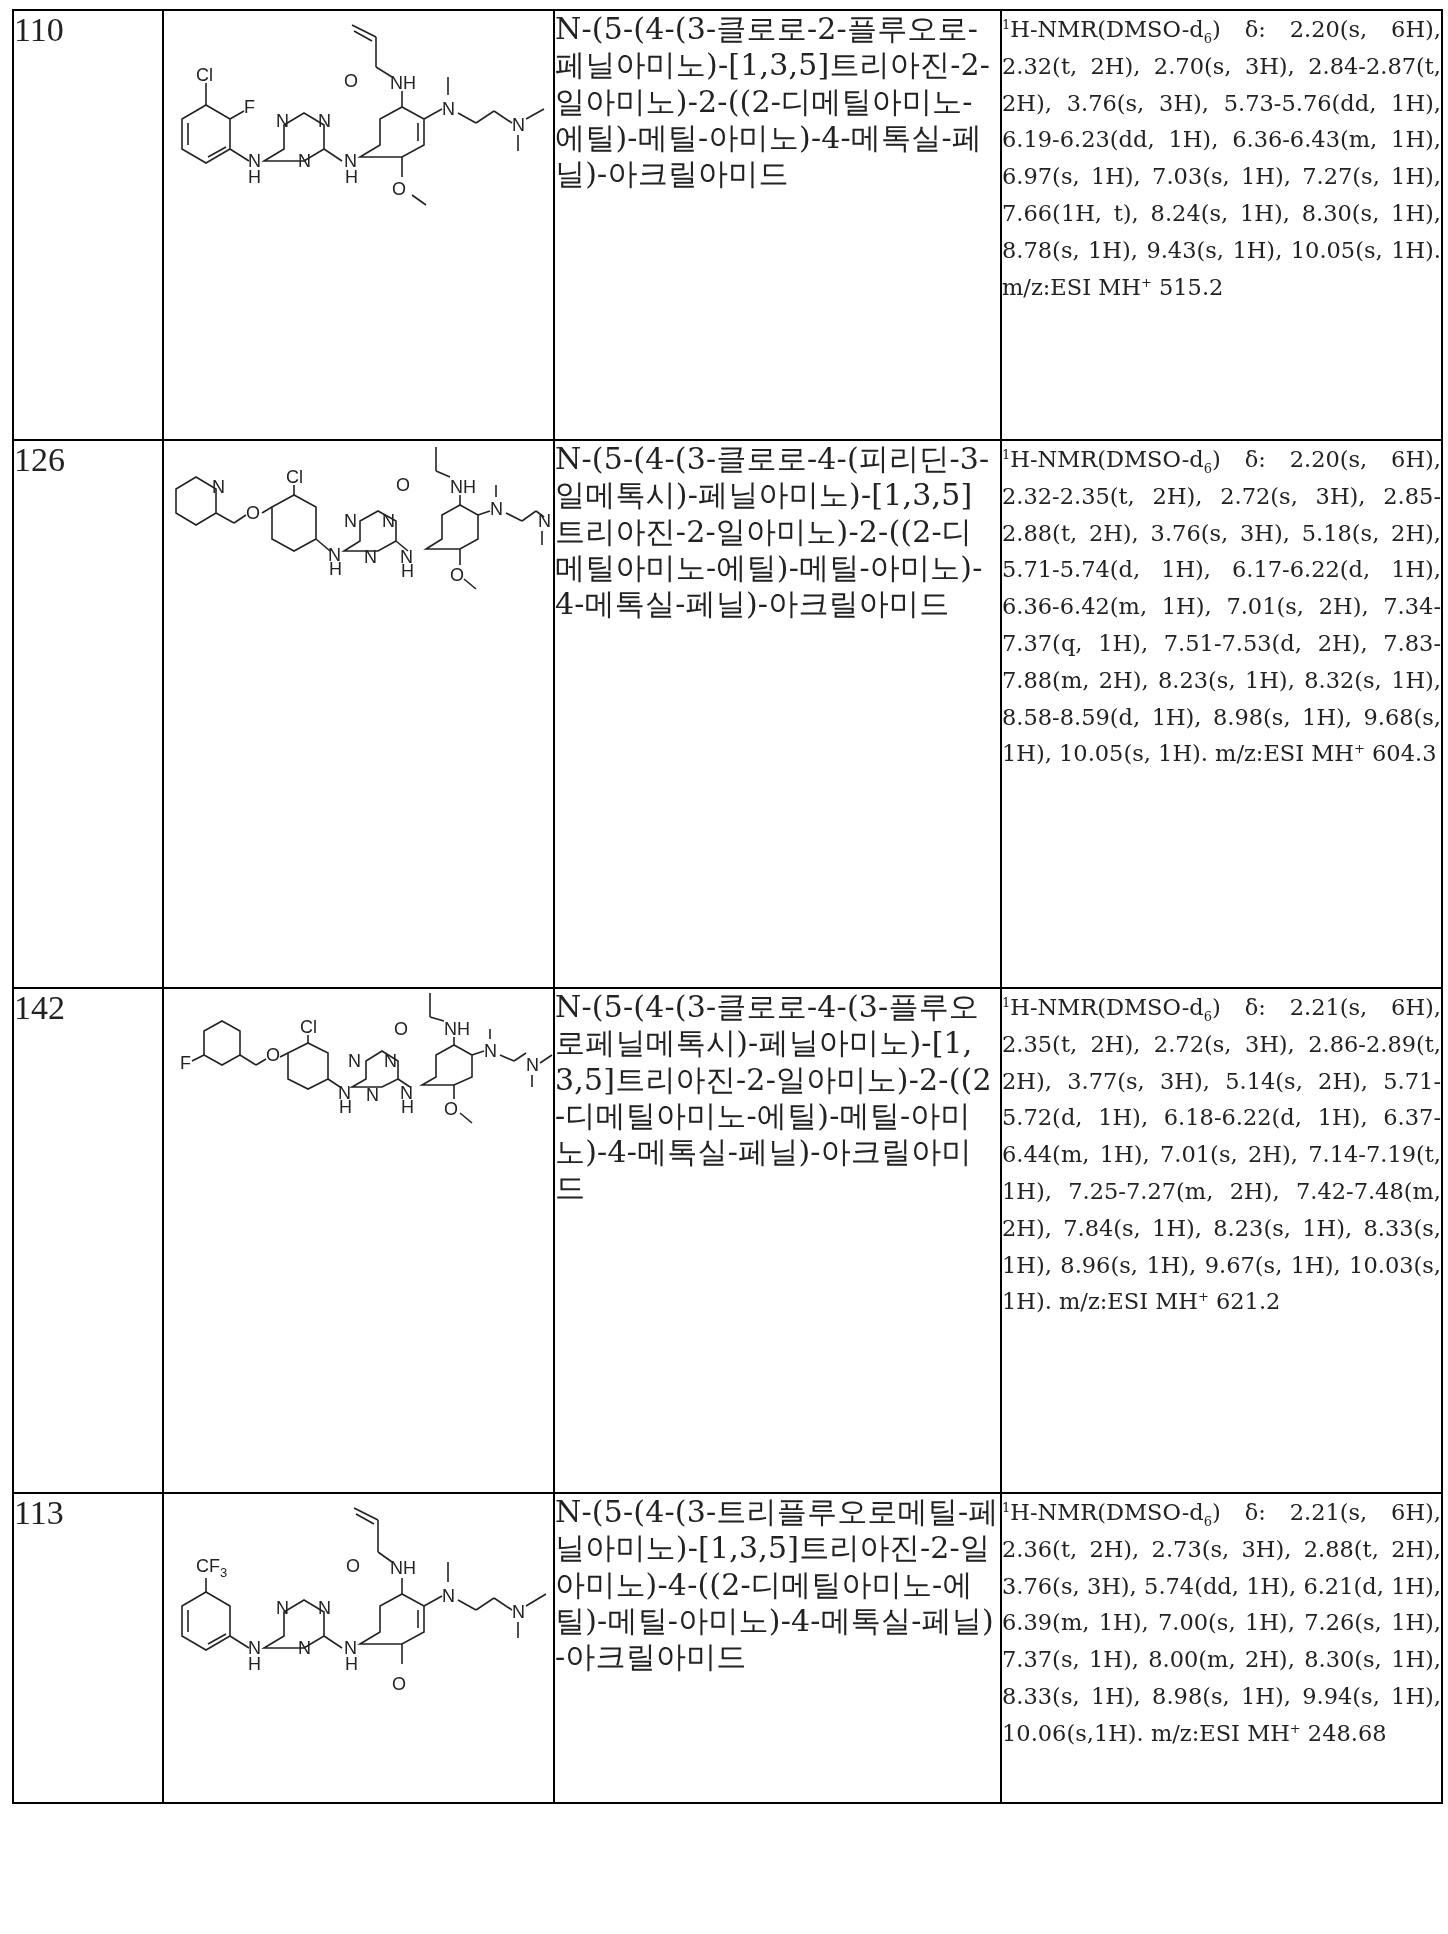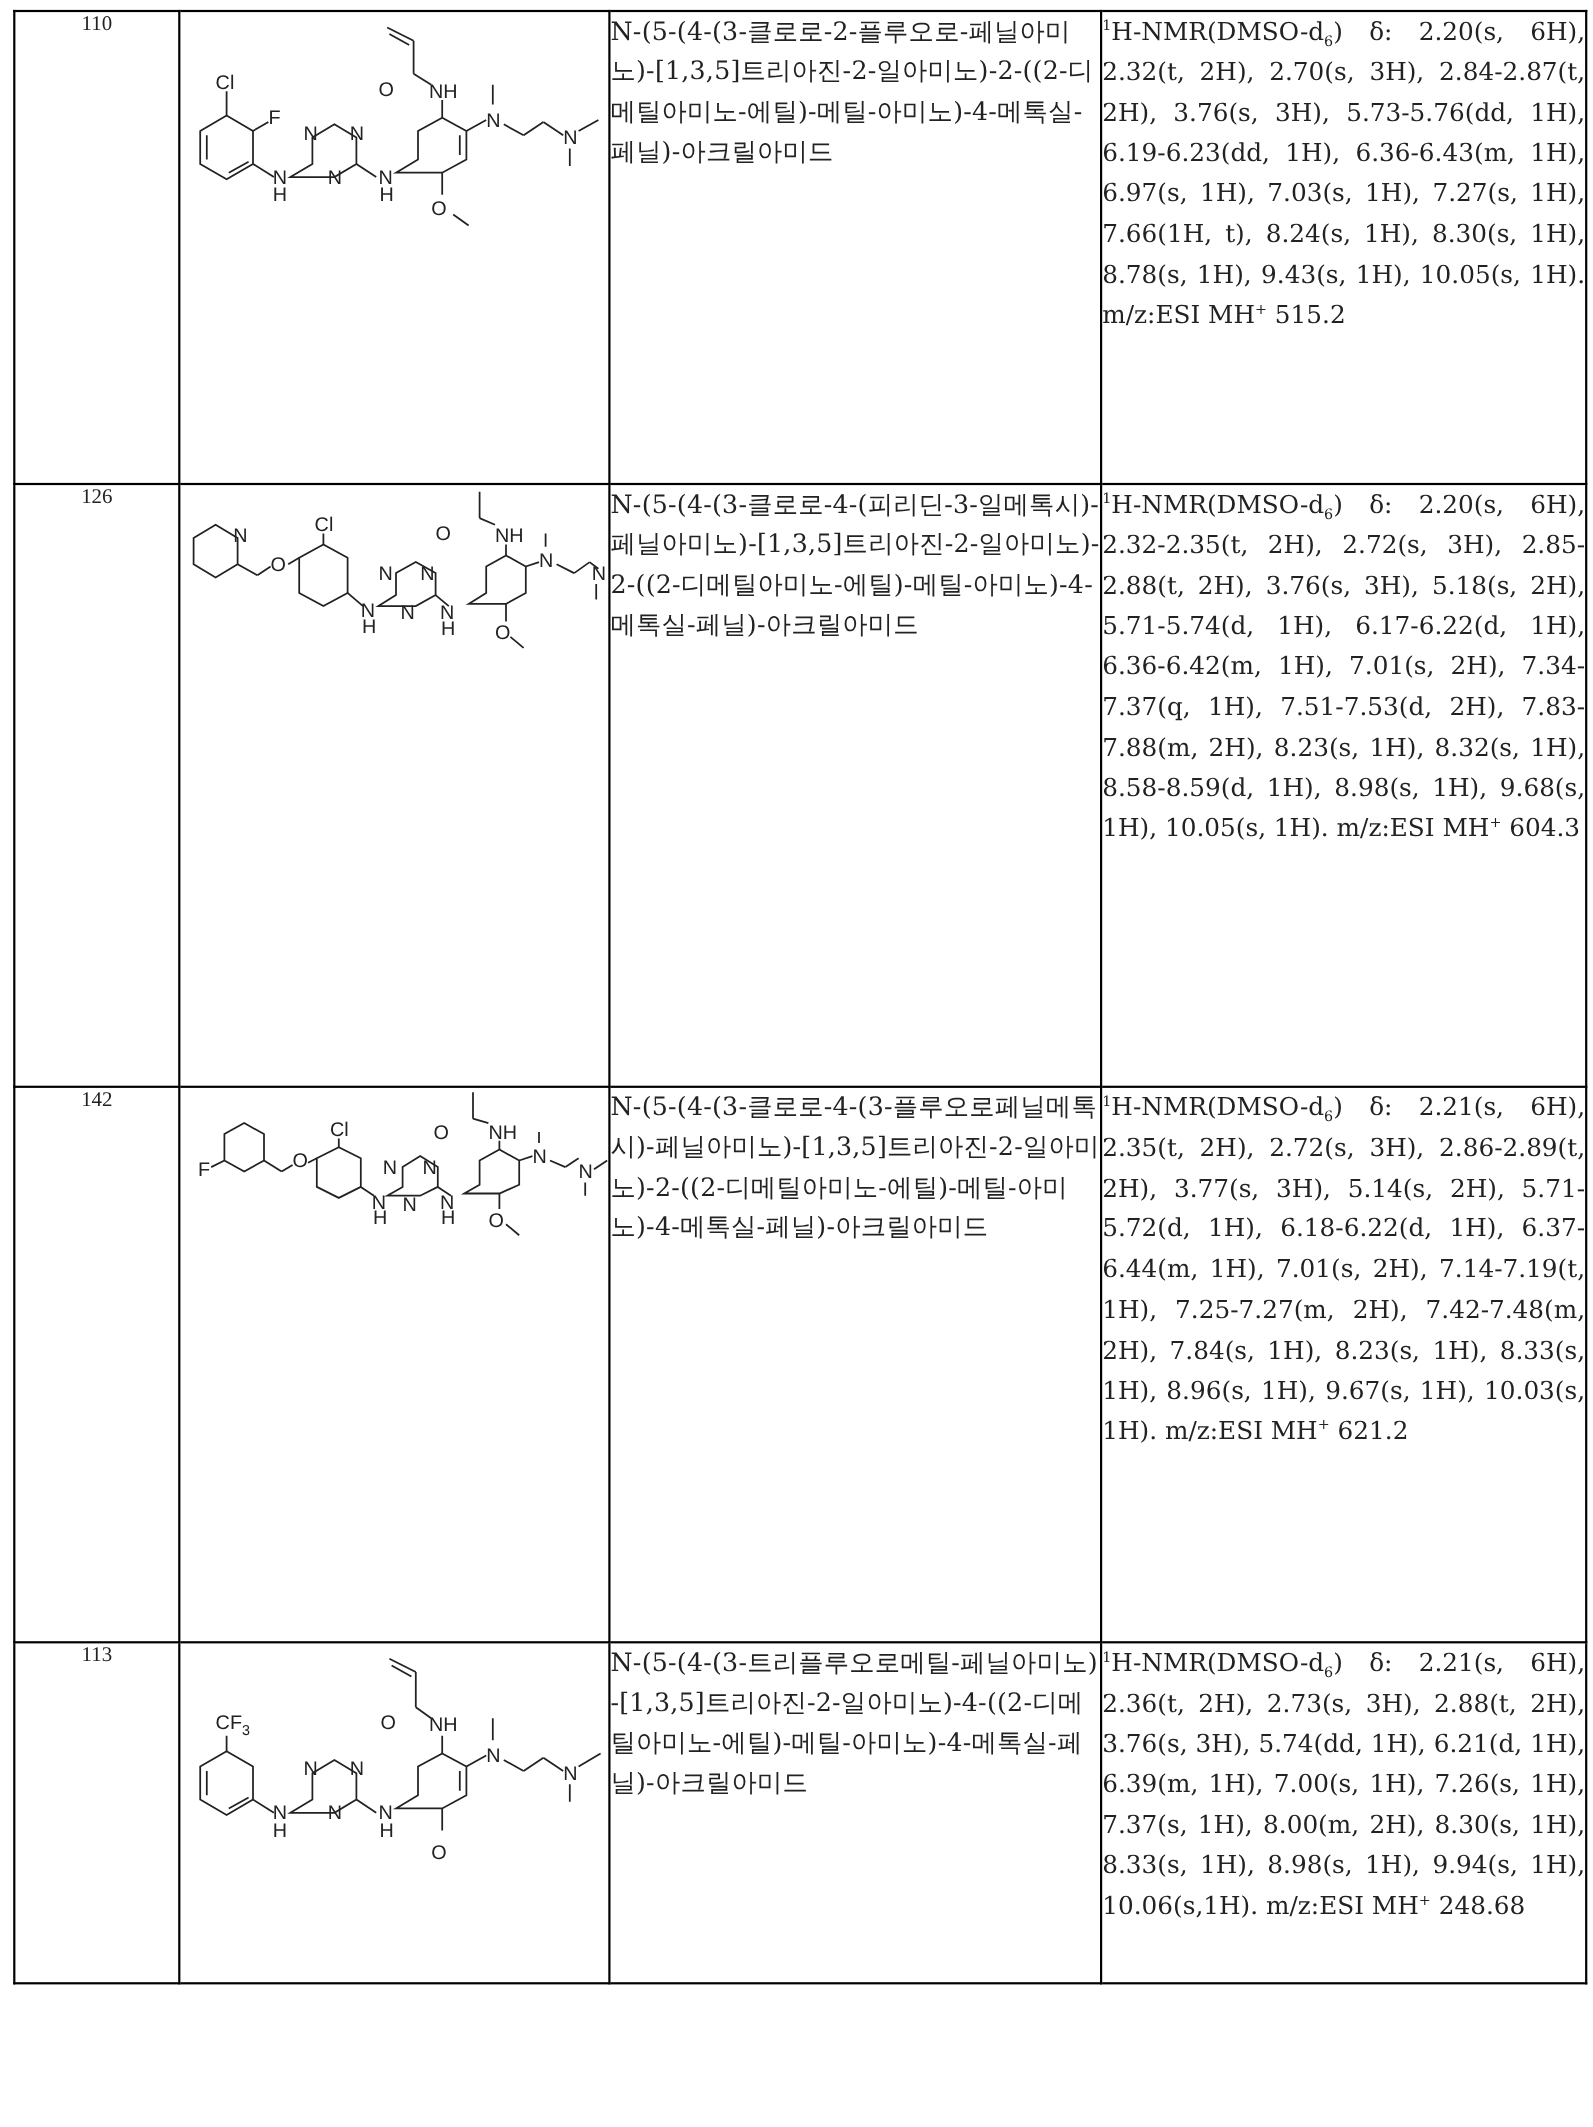--- a/index.html
+++ b/index.html
@@ -14,7 +14,7 @@
   col.c-struct { width:391px; }
   col.c-name { width:447px; }
   col.c-nmr { width:441px; }
-  .no { text-align:center; font-family:"Liberation Serif", serif; font-size:19px; padding-top:6px; }
+  .no { text-align:left; font-family:"Liberation Serif", serif; font-size:34px; padding-top:6px; }
   .struct { position:relative; }
   .struct svg { display:block; }
   .name { font-size:23px; line-height:36.3px; padding:4px 6px 0 12px; letter-spacing:0.2px; word-break:break-all;margin-top:44px; }

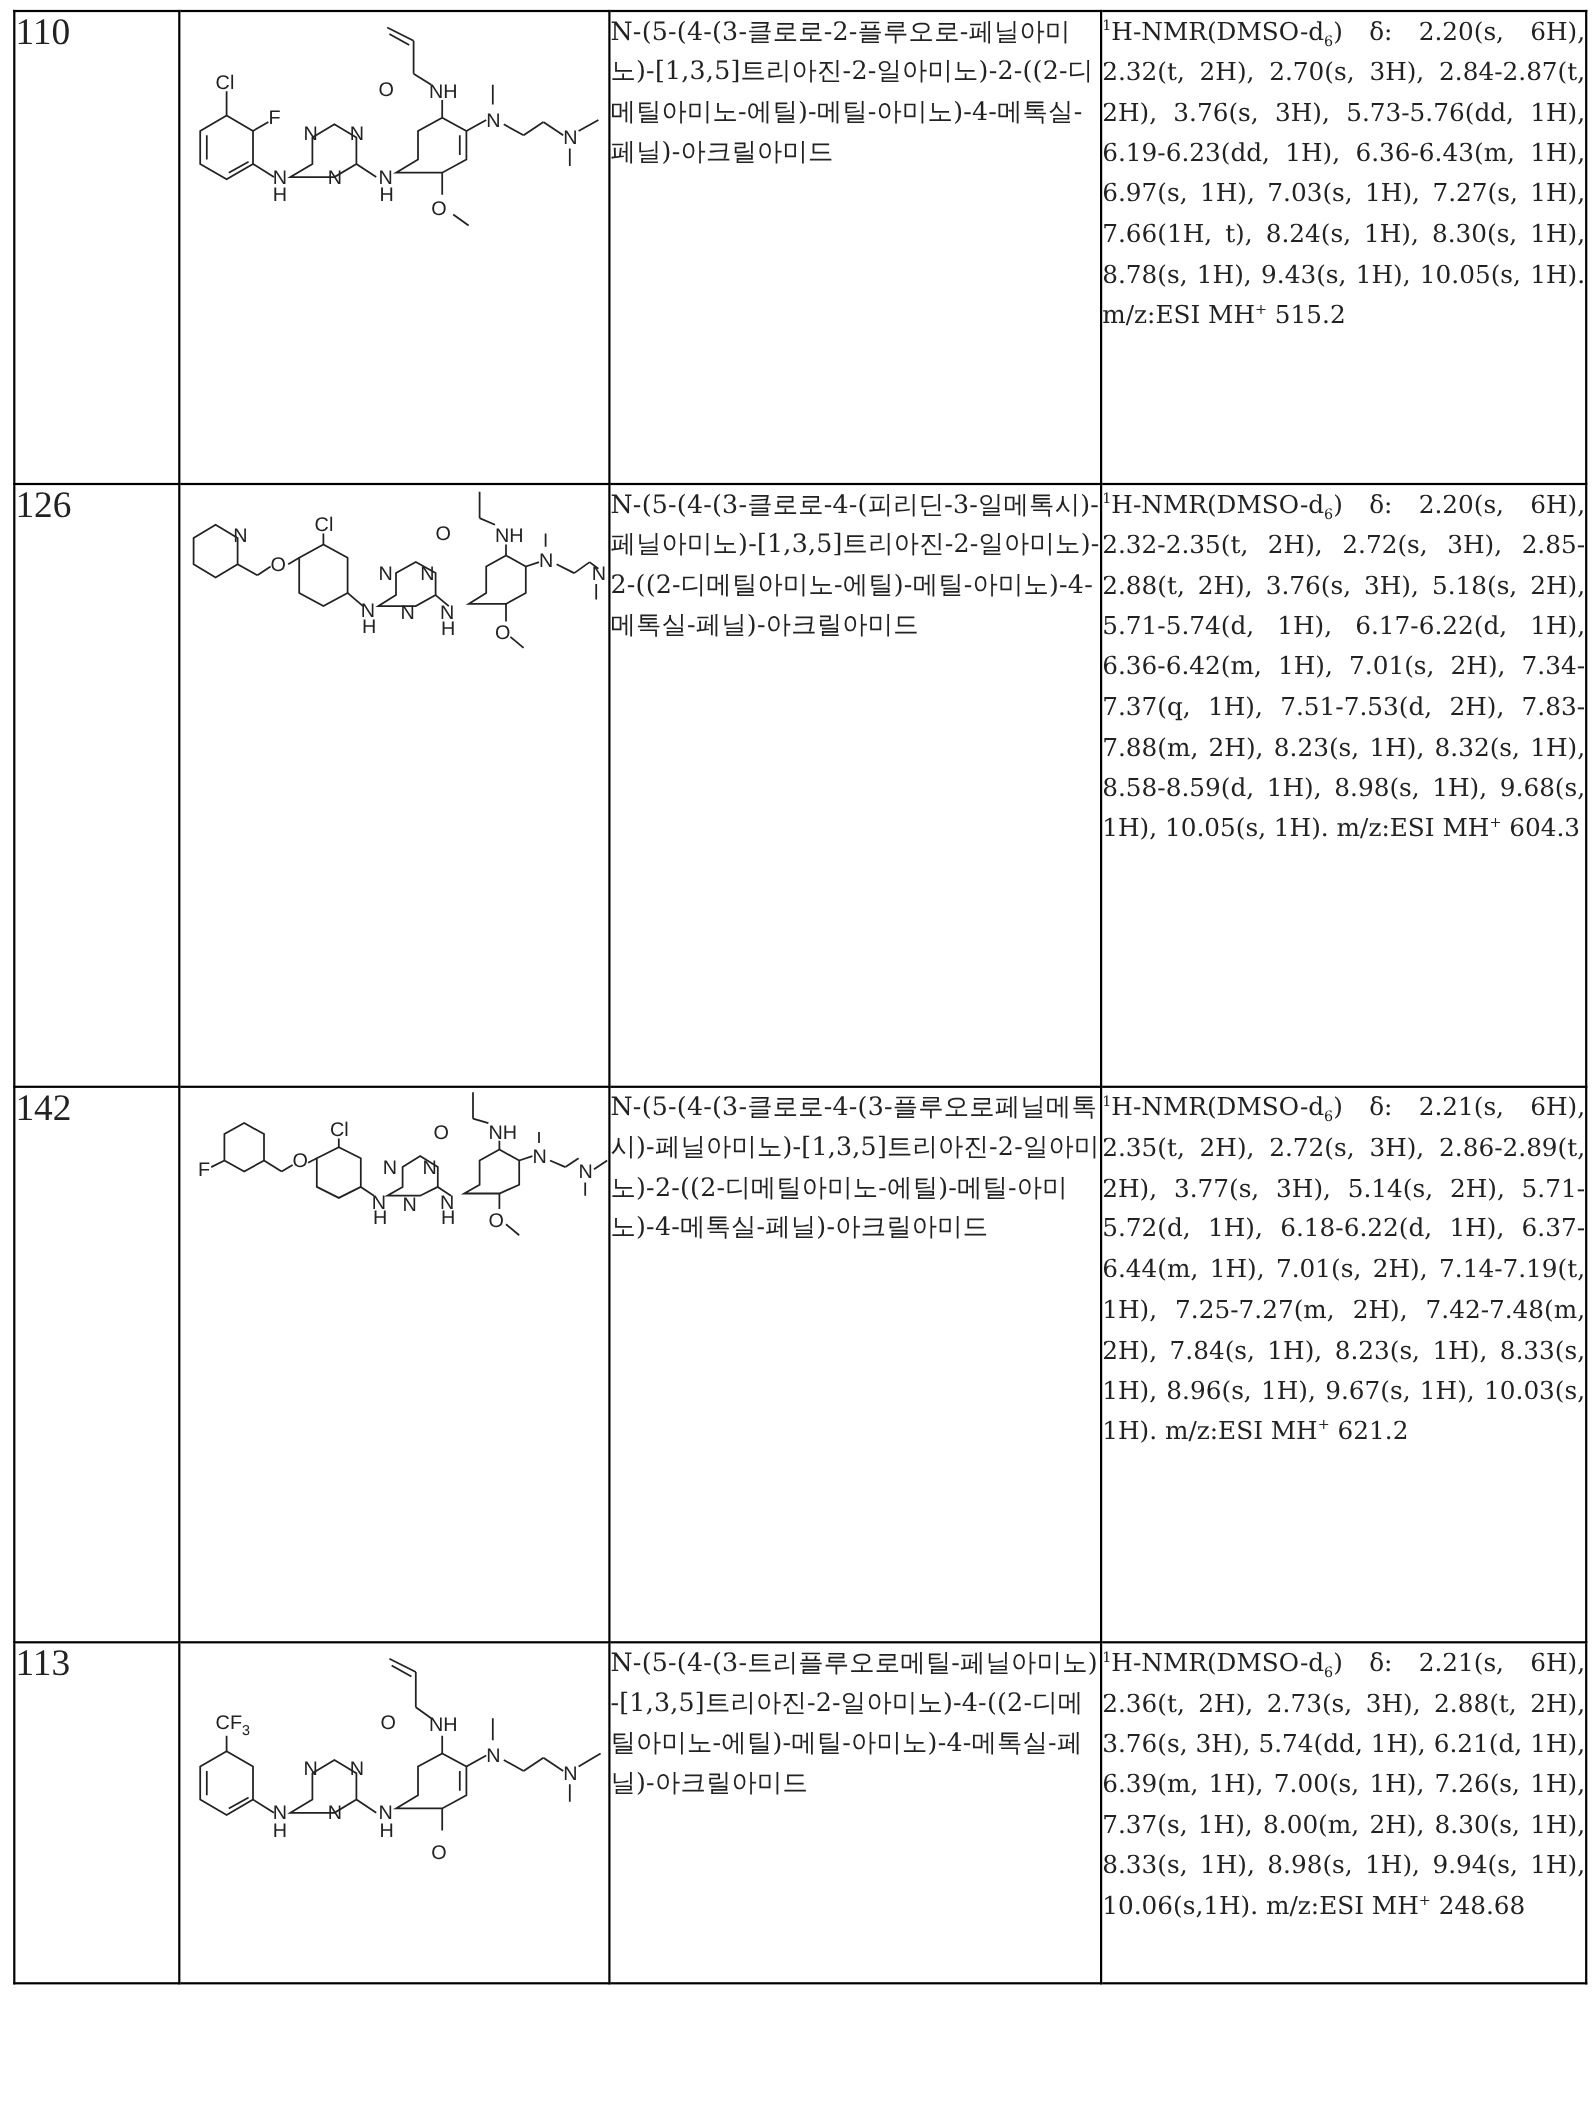--- a/index.html
+++ b/index.html
@@ -17,7 +17,7 @@
   .no { text-align:left; font-family:"Liberation Serif", serif; font-size:34px; padding-top:6px; }
   .struct { position:relative; }
   .struct svg { display:block; }
-  .name { font-size:23px; line-height:36.3px; padding:4px 6px 0 12px; letter-spacing:0.2px; word-break:break-all;margin-top:44px; }
+  .name { font-size:30px; line-height:36.3px; padding:4px 6px 0 12px; letter-spacing:0.2px; word-break:break-all;margin-top:44px; }
   .nmr { font-size:22.5px; line-height:36.8px; padding:4px 8px 0 6px; text-align:justify; text-align-last:left; word-break:break-word;margin-left:44px; }
   .nmr sup { font-size:13px; line-height:0; }
   .nmr sub { font-size:13px; line-height:0; }

